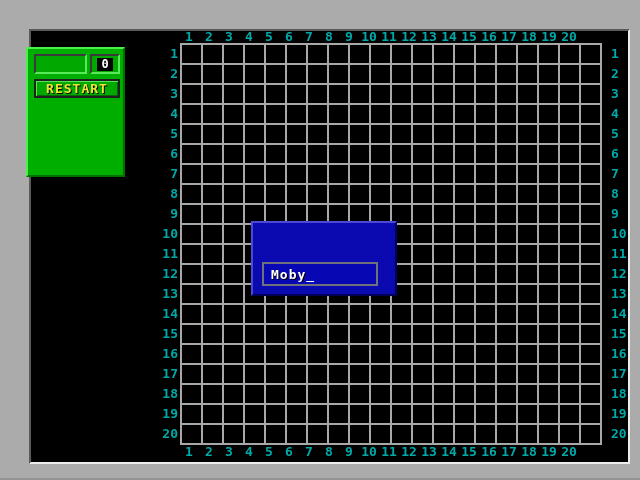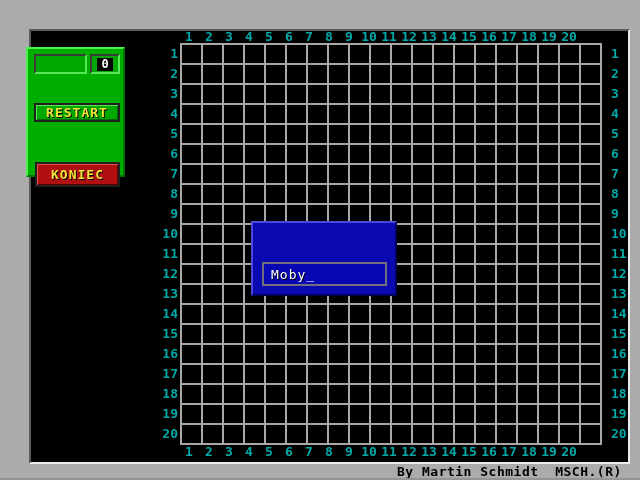--- a/index.html
+++ b/index.html
@@ -41,7 +41,7 @@
     position:absolute; display:flex; align-items:center; justify-content:center;
     color:#f0e236; font-size:13px; letter-spacing:1px;
     text-shadow:1px 1px 0 #000;
-    border:2px solid #202020; cursor:pointer;margin-top:24px;
+    border:2px solid #202020; cursor:pointer;
   }
   .btn-restart { left:6px;  top:30px; width:86px; height:19px; background:#00a800;
     box-shadow:inset 1px 1px 0 #55e855, inset -1px -1px 0 #006600; }

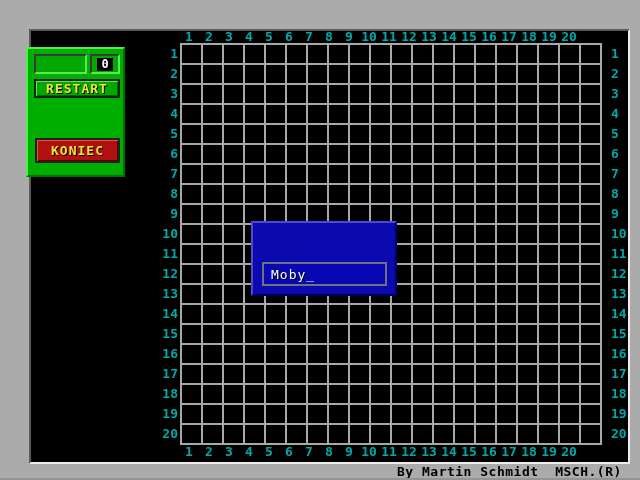--- a/index.html
+++ b/index.html
@@ -105,7 +105,6 @@
       <span class="score-chip">0</span>
     </div>
     <div class="btn btn-restart">RESTART</div>
-    <div class="btn btn-koniec">KONIEC</div>
   </div>
 
   <div class="board"></div>

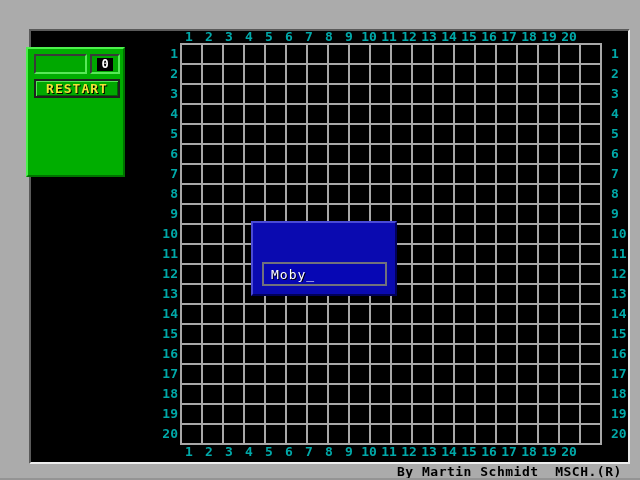--- a/index.html
+++ b/index.html
@@ -79,9 +79,9 @@
     text-shadow:1px 1px 0 #000;
   }
   .dialog-input {
-    position:absolute; left:9px; top:39px; width:125px; height:24px;
+    position:absolute; left:9px; top:39px; width:116px; height:24px;
     background:#0707b4; border:2px solid #71717c;
-    color:#fff; font-family:"DejaVu Sans Mono", monospace; font-weight:normal;
+    color:#fff; font-family:"DejaVu Sans Mono", monospace; font-weight:bold;
     font-size:13px; padding:0 0 0 7px; letter-spacing:1px;
     text-shadow:1px 1px 0 #000; outline:none;
   }

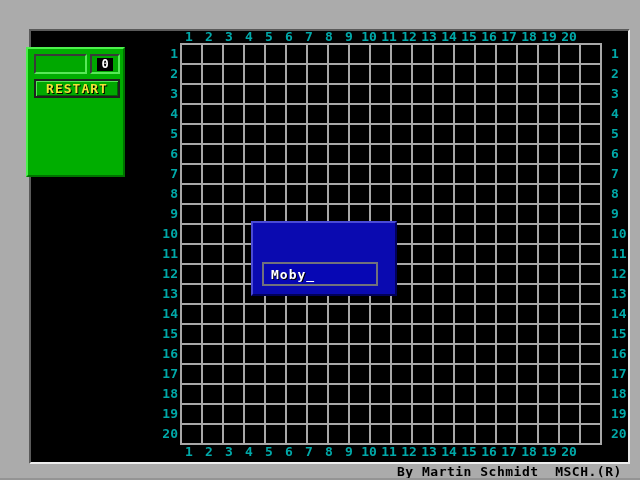--- a/index.html
+++ b/index.html
@@ -195,7 +195,6 @@
     <input class="dialog-input" value="Moby_" style="">
   </div>
 
-  <div class="credit">By Martin Schmidt  MSCH.(R)</div>
 
   <div class="bottom-shade"></div>
 </div>

